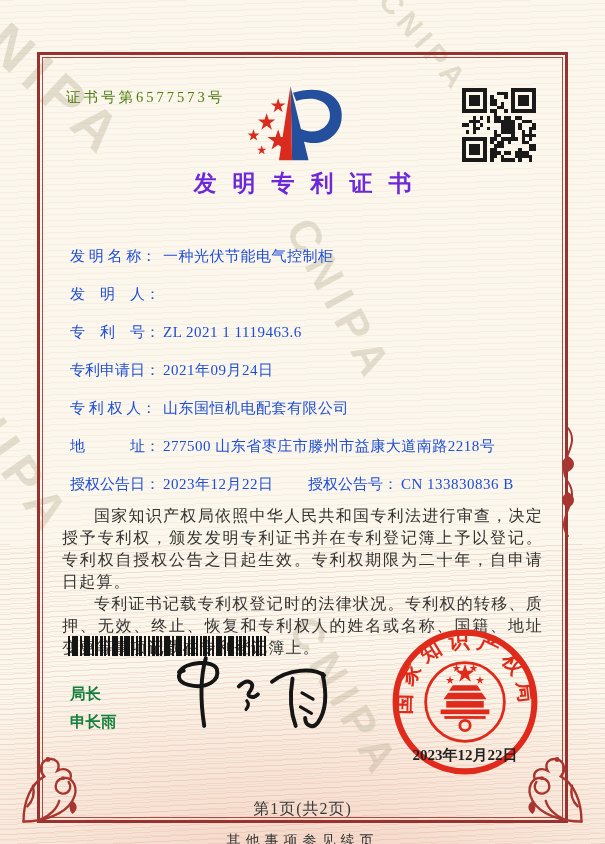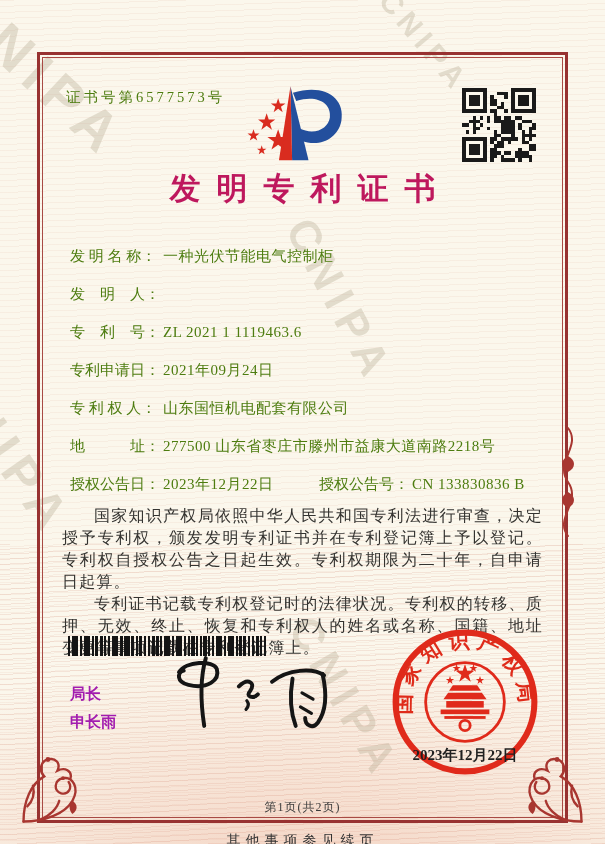--- a/index.html
+++ b/index.html
@@ -37,7 +37,7 @@
   .qr{position:absolute;left:462px;top:88px;width:74px;height:74px;}
 
   .title{position:absolute;left:0;right:0;top:168px;text-align:center;
-         font-size:31px;font-weight:700;color:#be185d;letter-spacing:16px;text-indent:16px;}
+         font-size:23px;font-weight:700;color:#6d28d9;letter-spacing:16px;text-indent:16px;}
 
   .fields{position:absolute;left:70px;top:246px;width:470px;}
   .frow{display:flex;align-items:flex-start;line-height:21px;margin-bottom:17px;

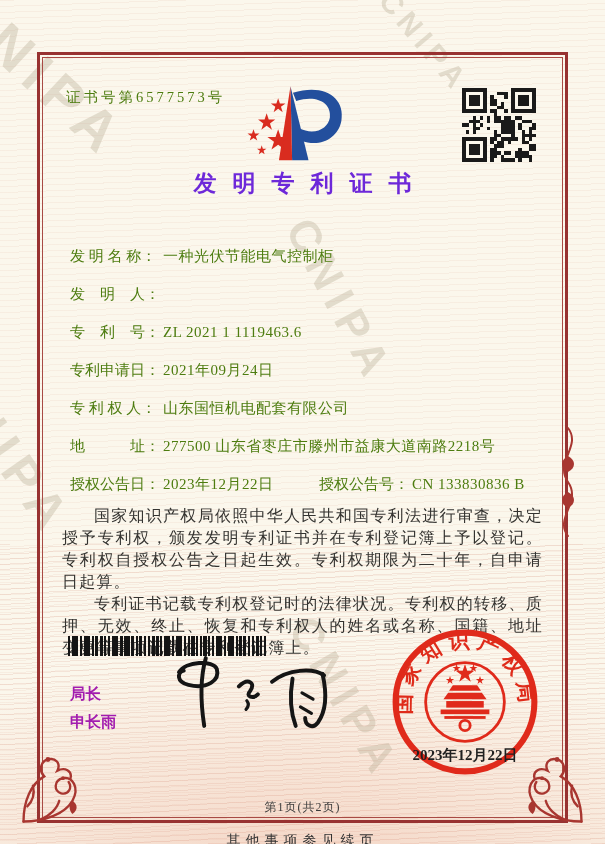--- a/index.html
+++ b/index.html
@@ -41,7 +41,7 @@
 
   .fields{position:absolute;left:70px;top:246px;width:470px;}
   .frow{display:flex;align-items:flex-start;line-height:21px;margin-bottom:17px;
-        font-size:15px;color:#4d7c0f;}
+        font-size:15px;color:#1d4ed8;}
   .flabel{width:93px;flex:0 0 93px;white-space:pre;}
   .fvalue{flex:1;letter-spacing:0.5px;}
   .fvalue-fixed{flex:0 0 145px;letter-spacing:0.5px;}

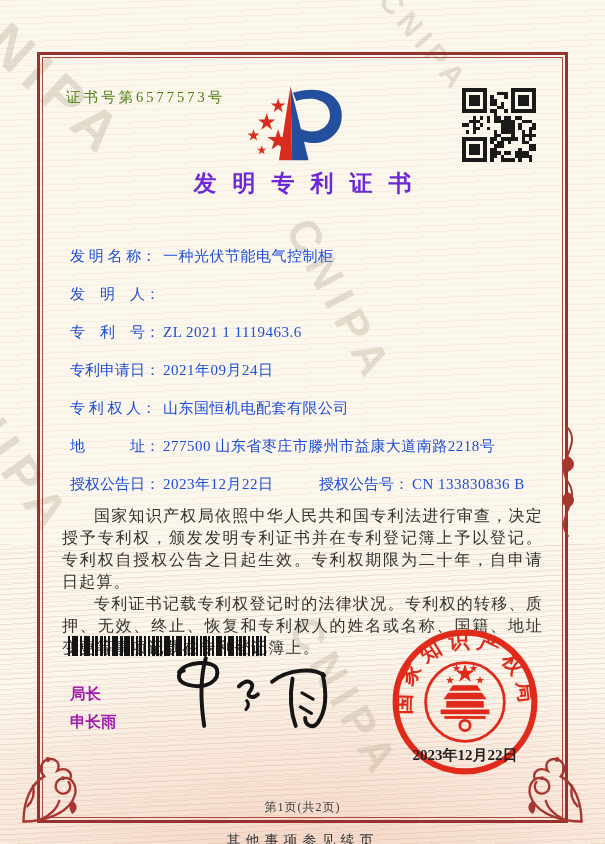--- a/index.html
+++ b/index.html
@@ -45,7 +45,7 @@
   .flabel{width:93px;flex:0 0 93px;white-space:pre;}
   .fvalue{flex:1;letter-spacing:0.5px;}
   .fvalue-fixed{flex:0 0 145px;letter-spacing:0.5px;}
-  .flabel2{flex:0 0 93px;margin-left:11px;white-space:pre;}
+  .flabel2{flex:0 0 93px;margin-left:0px;white-space:pre;}
 
   .paras{position:absolute;left:62px;top:505px;width:481px;font-size:16px;color:#343330;
          text-align:justify;line-height:22px;letter-spacing:1.2px;}

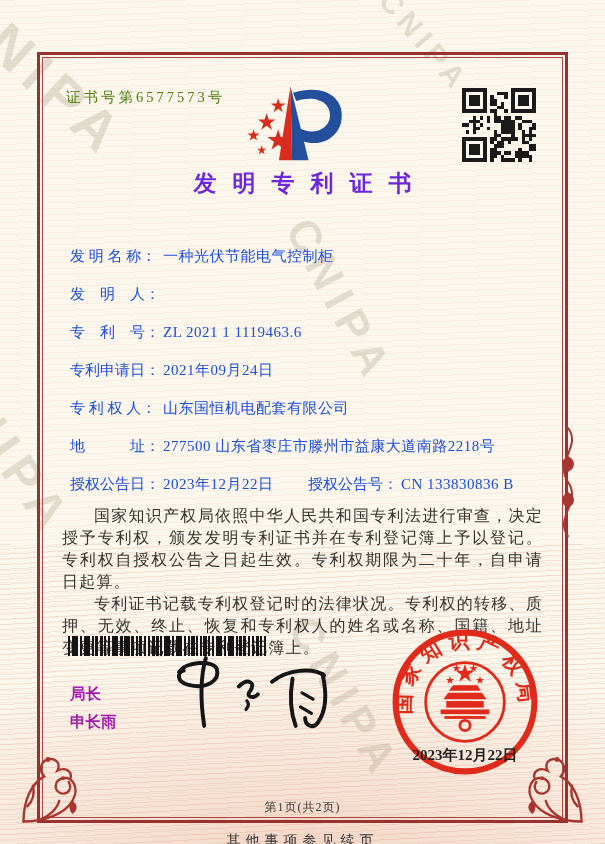--- a/index.html
+++ b/index.html
@@ -60,7 +60,7 @@
 
   .issuer{position:absolute;left:70px;top:680px;z-index:4;
           font-family:"Liberation Sans","DejaVu Sans",sans-serif;
-          font-weight:700;font-size:15.5px;color:#a21caf;line-height:28px;}
+          font-weight:700;font-size:15.5px;color:#15803d;line-height:28px;}
 
   .signature{position:absolute;left:138px;top:642px;width:205px;height:100px;z-index:4;}
 

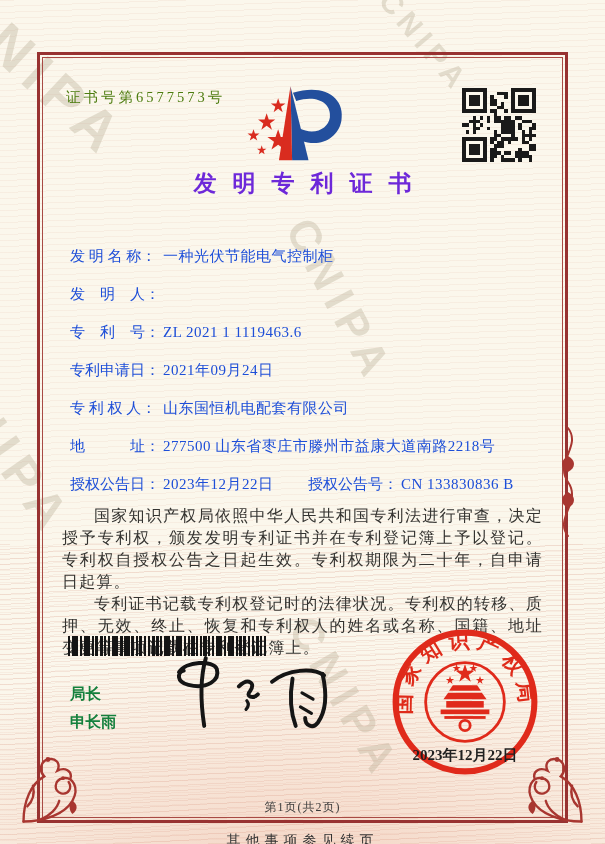--- a/index.html
+++ b/index.html
@@ -71,7 +71,7 @@
              font-weight:700;font-size:15px;color:#1f1f1f;}
 
   .page-num{position:absolute;left:0;right:0;top:799px;text-align:center;
-            font-size:12px;letter-spacing:1px;color:#3a3a3a;z-index:3;}
+            font-size:16px;letter-spacing:1px;color:#3a3a3a;z-index:3;}
   .continuation{position:absolute;left:0;right:0;top:832px;text-align:center;
             font-size:14px;letter-spacing:5px;color:#333;z-index:3;}
 

